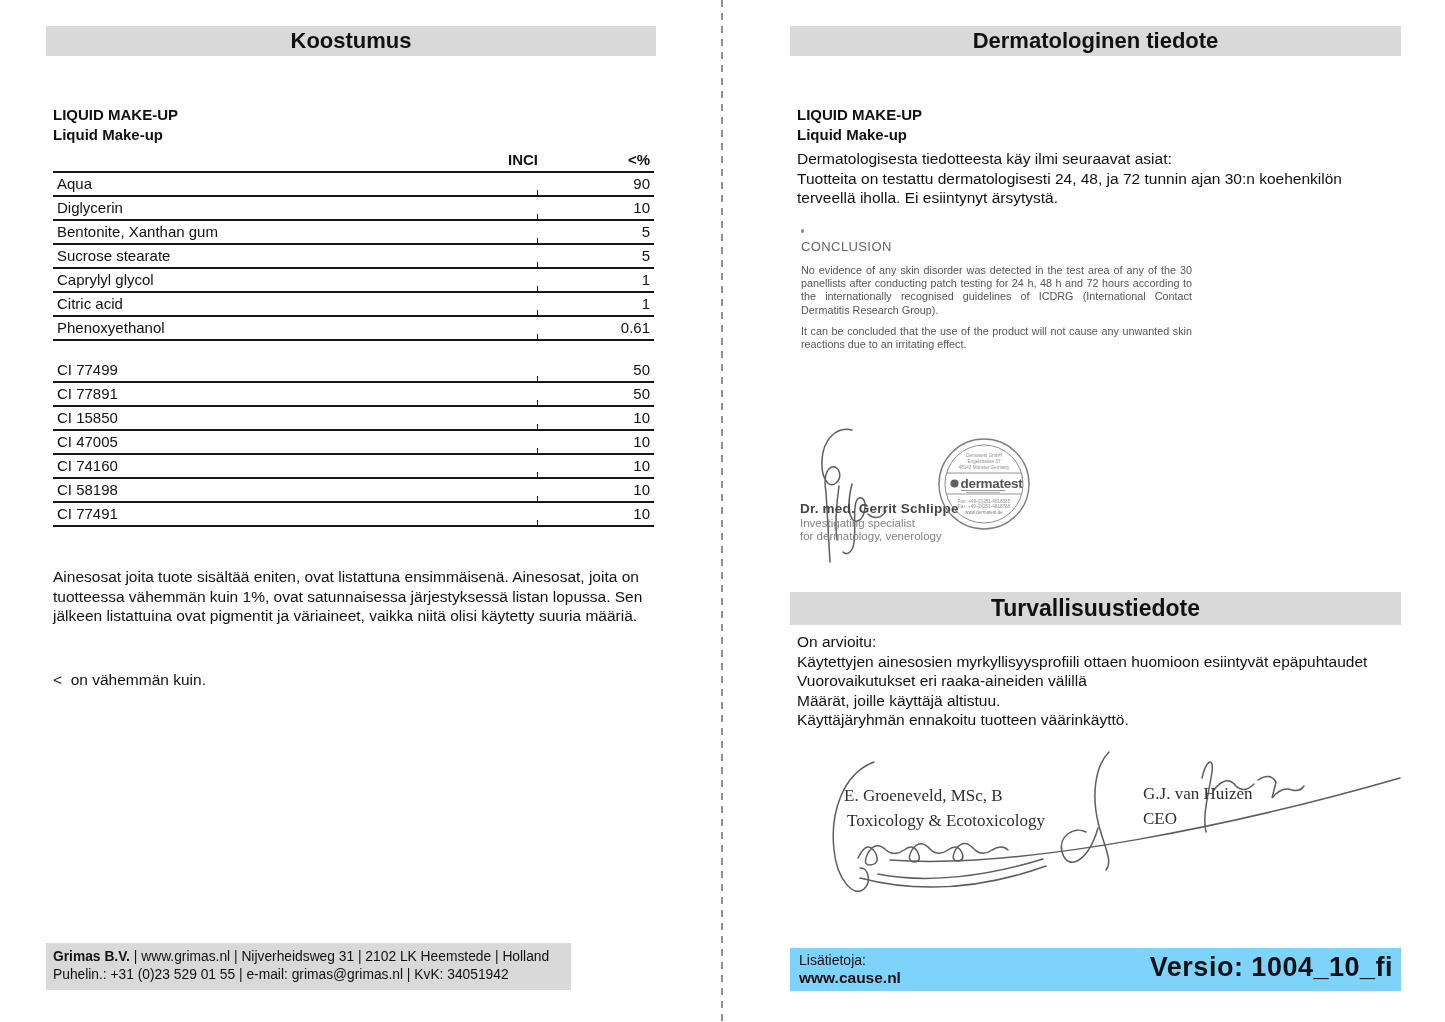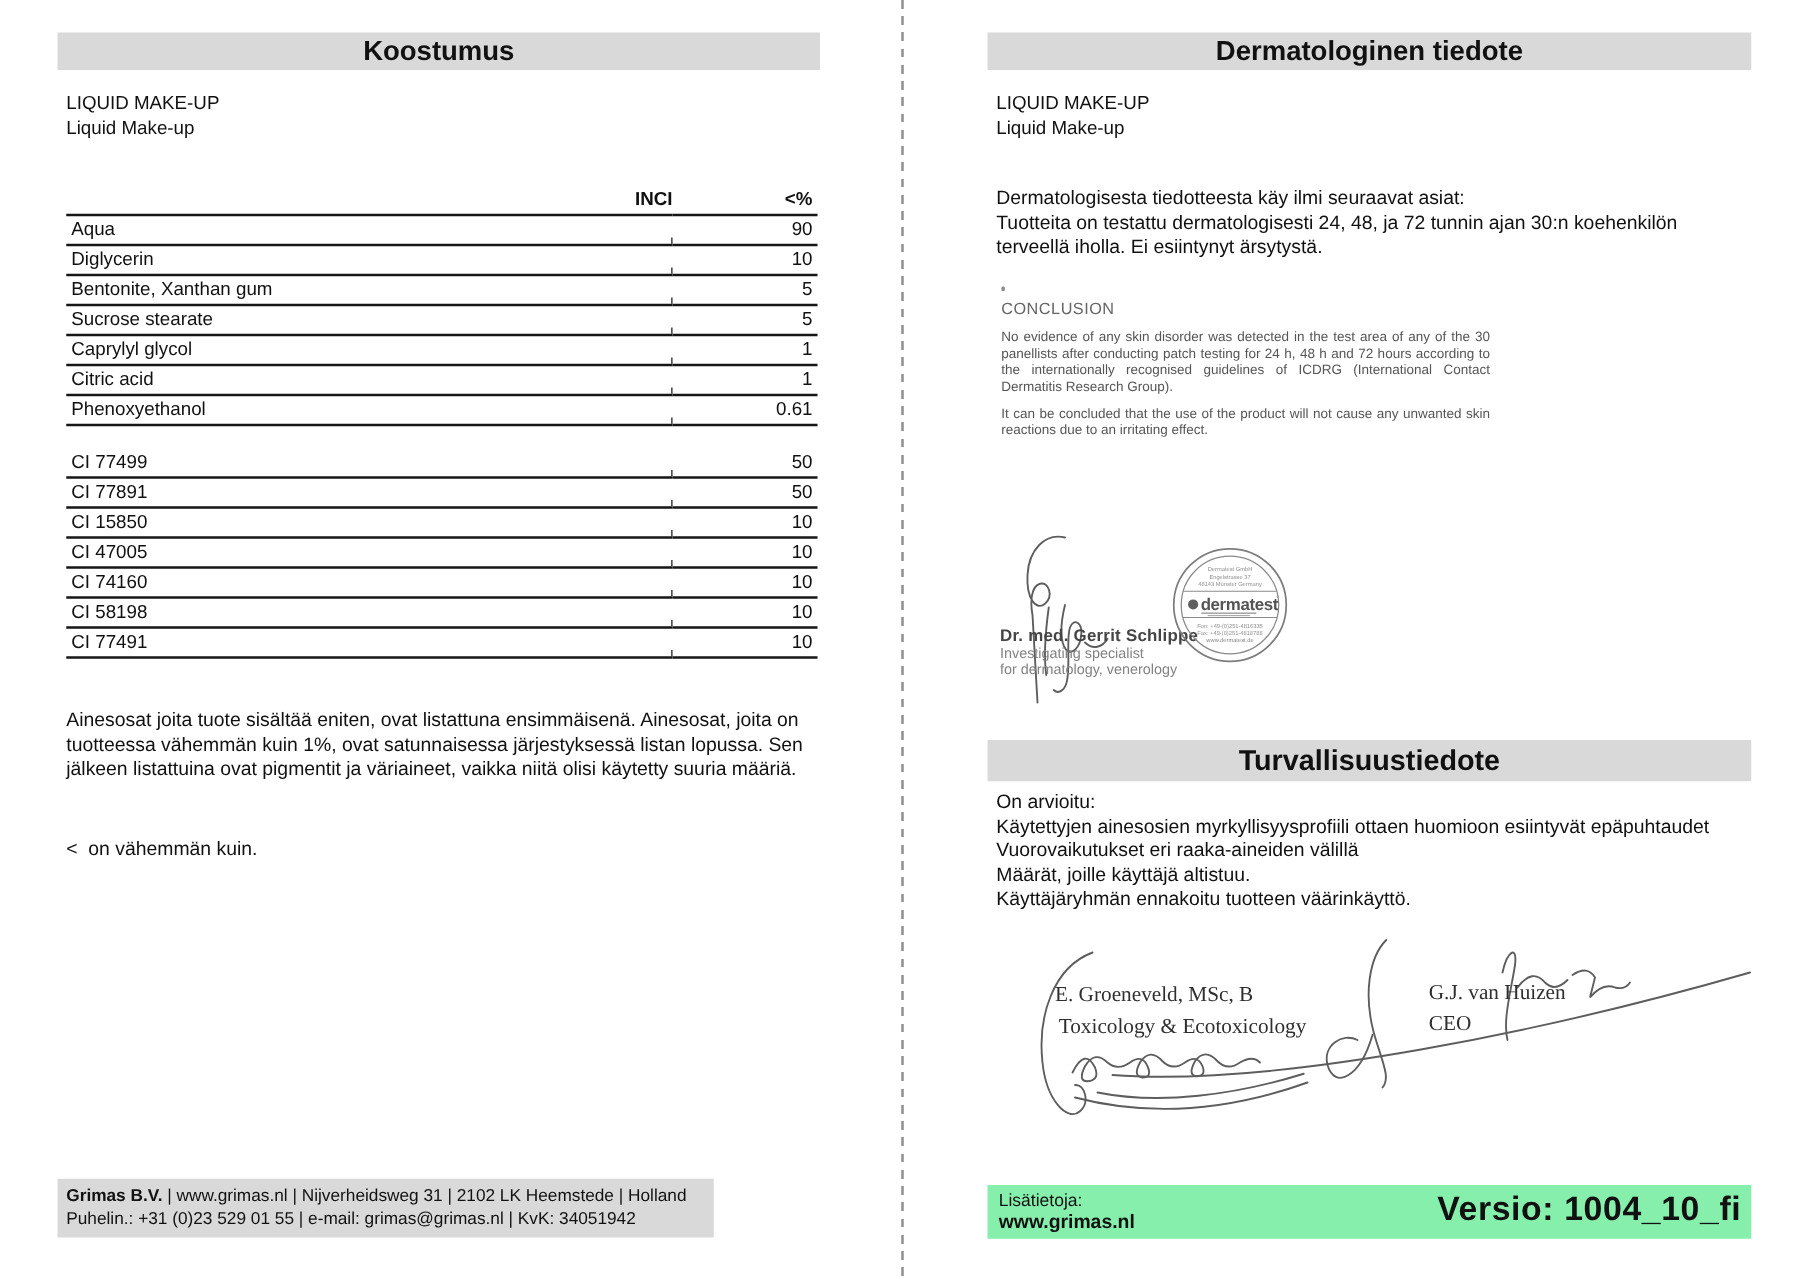--- a/index.html
+++ b/index.html
@@ -21,7 +21,7 @@
   .bar.h-right { left:790px; top:26px;  width:611px; height:30px; font-size:22px; }
   .bar.h-safety{ left:790px; top:592px; width:611px; height:33px; font-size:23px; }
 
-  .product { position:absolute; font-size:15px; font-weight:normal; line-height:19.5px; white-space:pre-line; }
+  .product { position:absolute; font-size:15px; font-weight:bold; line-height:19.5px; white-space:pre-line;margin-top:32px; }
   .product.pl { left:53px; top:73px; }
   .product.pr { left:797px; top:73px; }
 

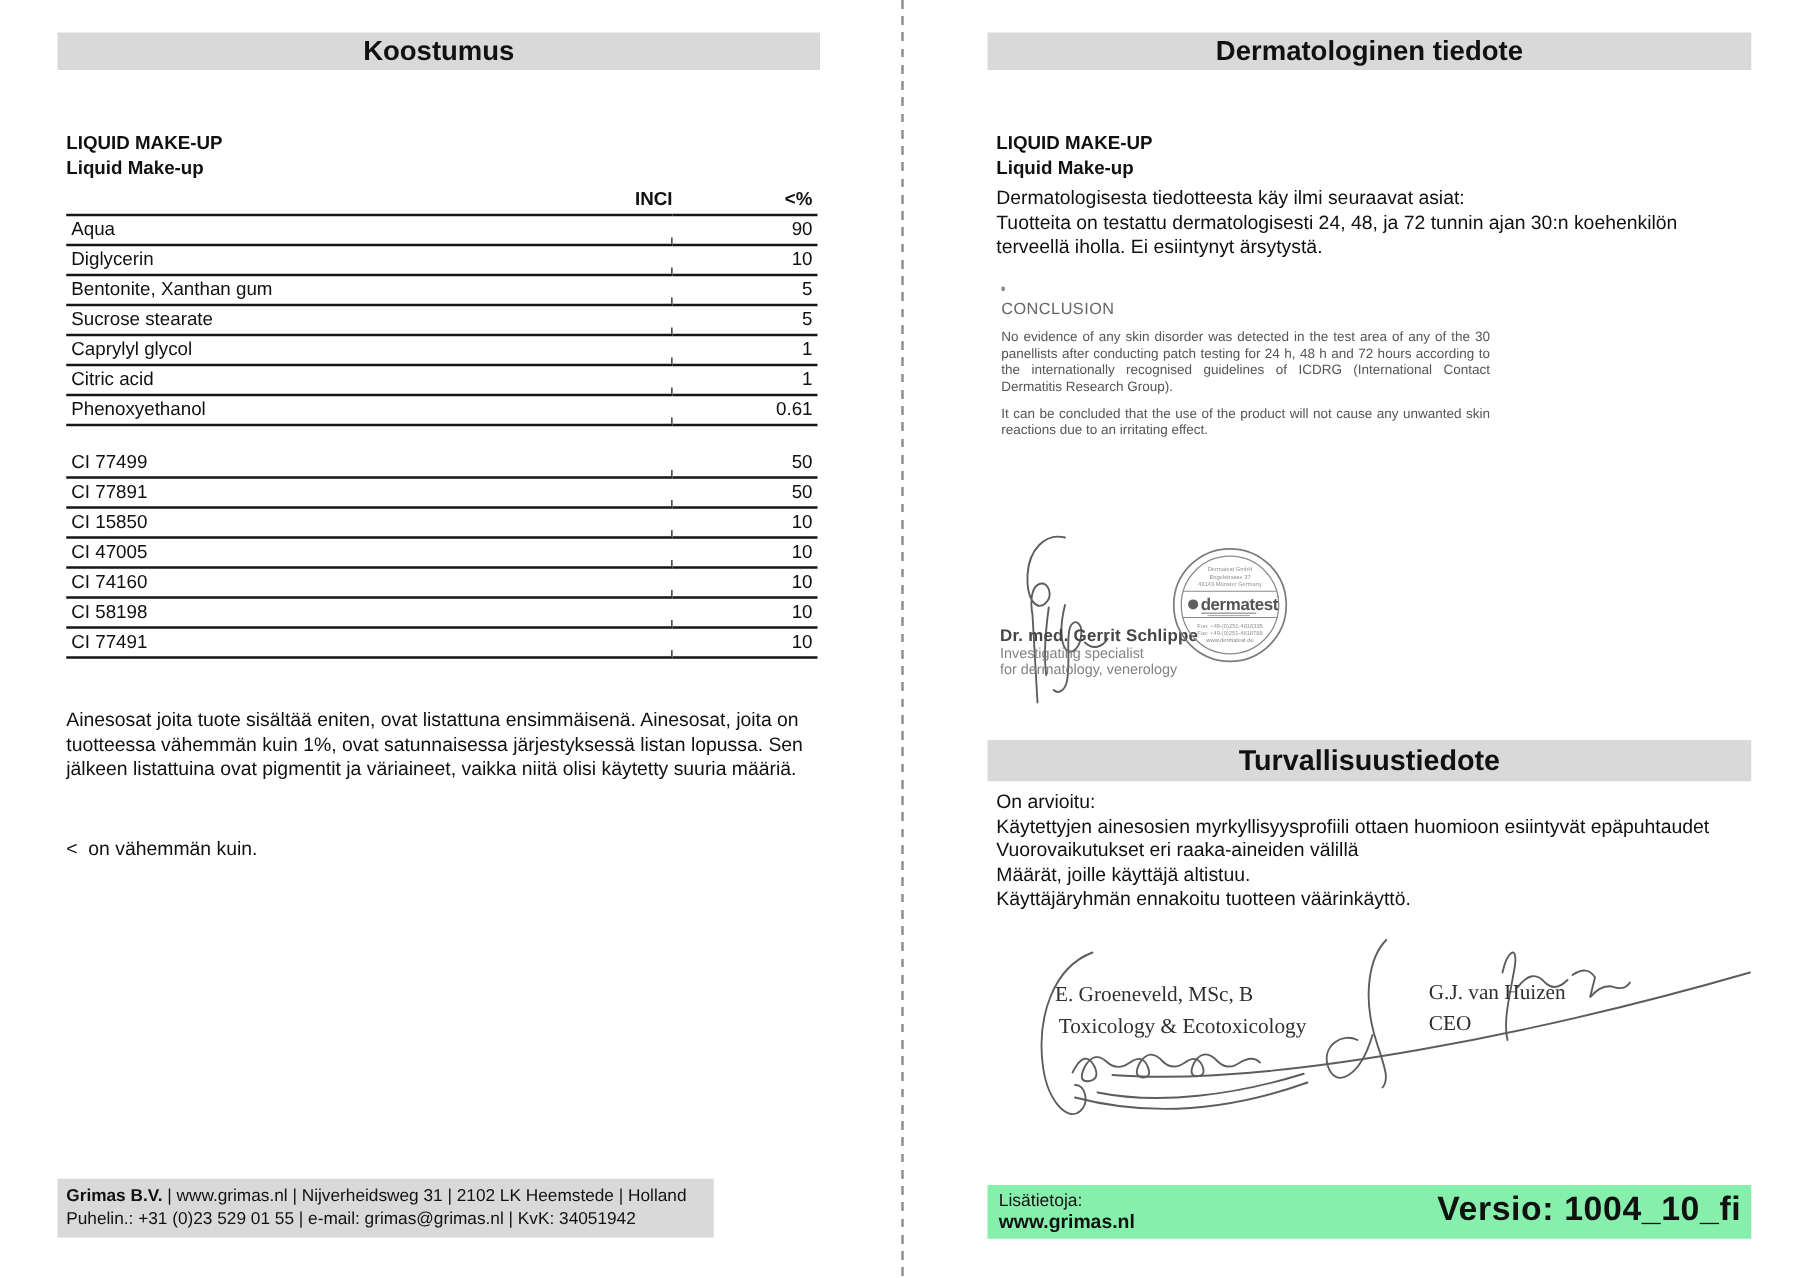--- a/index.html
+++ b/index.html
@@ -74,7 +74,7 @@
   .sg-right-name { position:absolute; left:1143px; top:784px; font-size:17px; }
   .sg-right-role { position:absolute; left:1143px; top:809px; font-size:17px; }
 
-  .footer-right { position:absolute; left:790px; top:948px; width:611px; height:43px; background:#86efac; }
+  .footer-right { position:absolute; left:790px; top:948px; width:611px; height:43px; background:#7dd3fc; }
   .fr-label   { position:absolute; left:9px;  top:4px;  font-size:14px; }
   .fr-website { position:absolute; left:9px;  top:21px; font-size:15.5px; font-weight:bold; }
   .fr-version { position:absolute; right:8px; top:4px;  font-size:27px; font-weight:bold; letter-spacing:0.5px; }

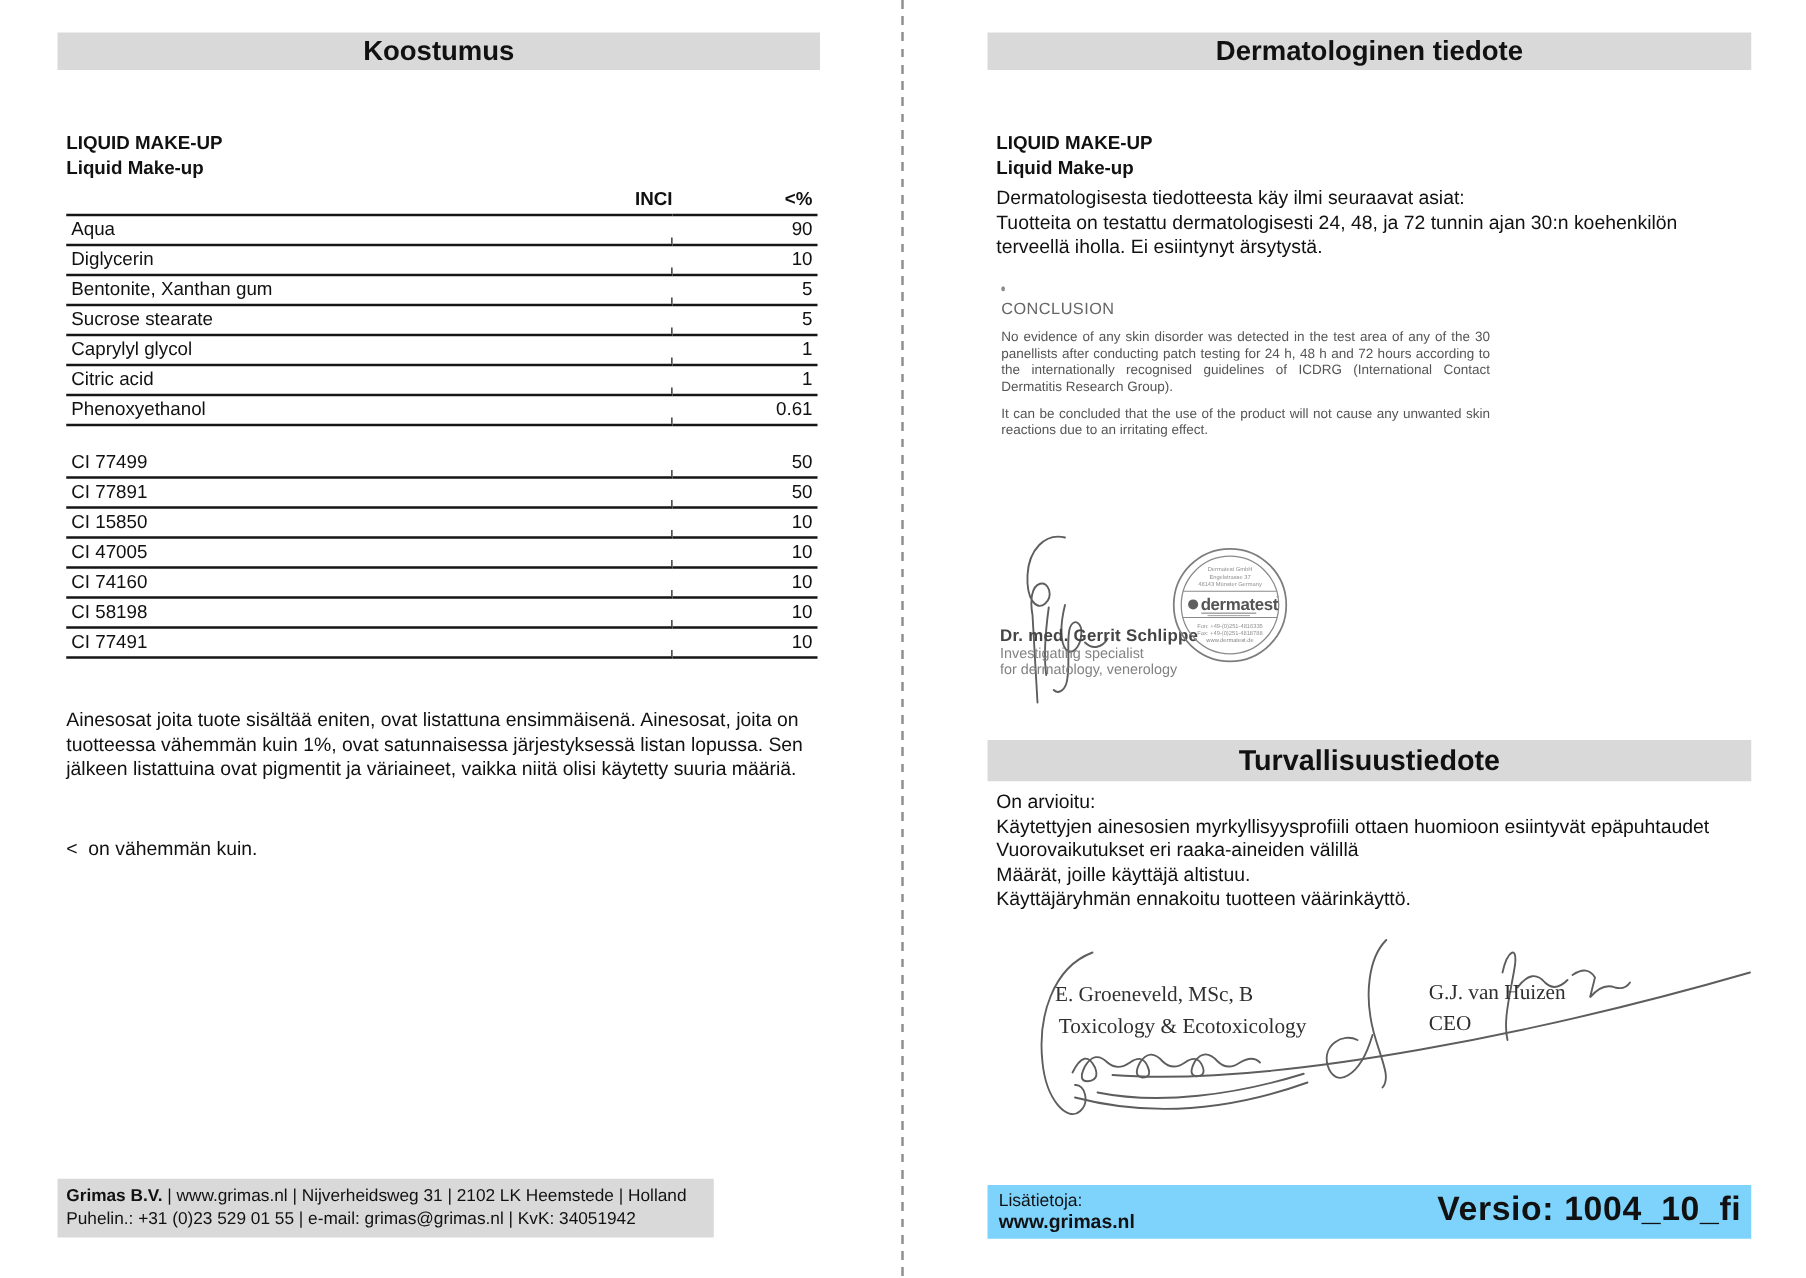--- a/index.html
+++ b/index.html
@@ -251,7 +251,7 @@
 
   <div class="footer-right">
     <span class="fr-label">Lisätietoja:</span>
-    <span class="fr-website">www.grimas.nl</span>
+    <span class="fr-website">www.cause.nl</span>
     <span class="fr-version">Versio: 1004_10_fi</span>
   </div>
 

